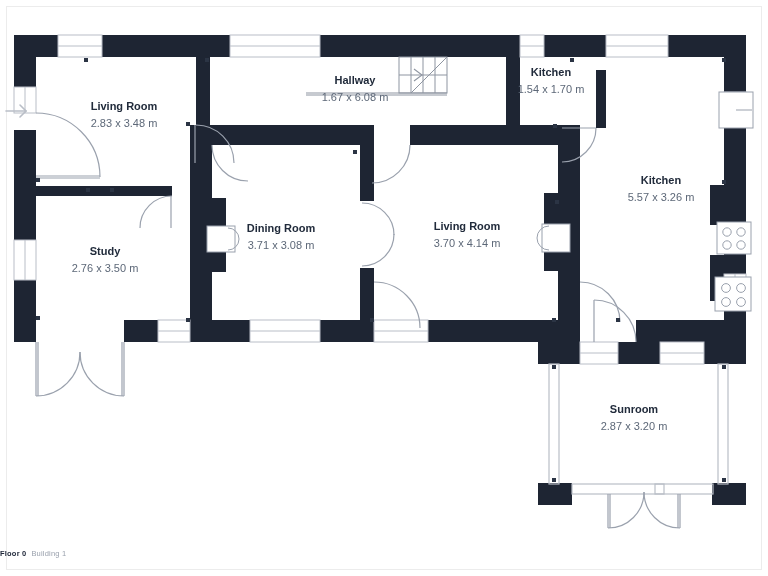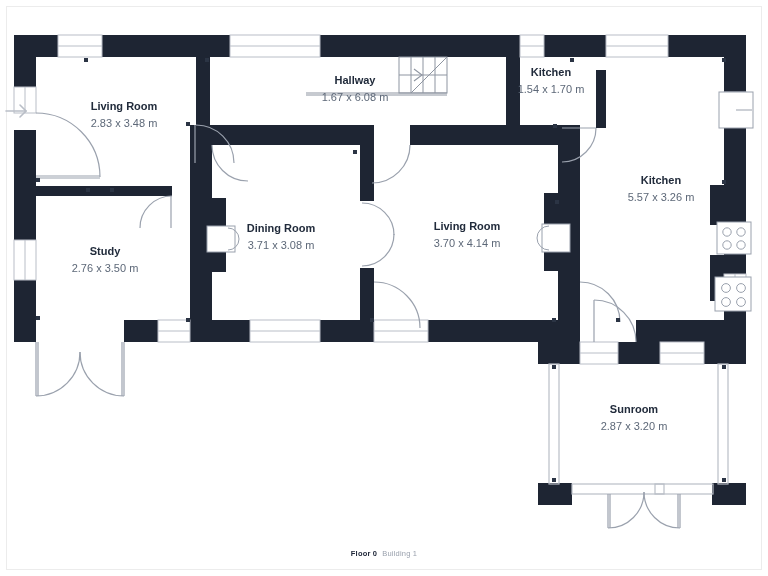--- a/index.html
+++ b/index.html
@@ -38,7 +38,6 @@
     left: 0;
     right: 0;
     bottom: 18px;
-    text-align: center;
     font-size: 7.5px;
     letter-spacing: 0.2px;
   }

